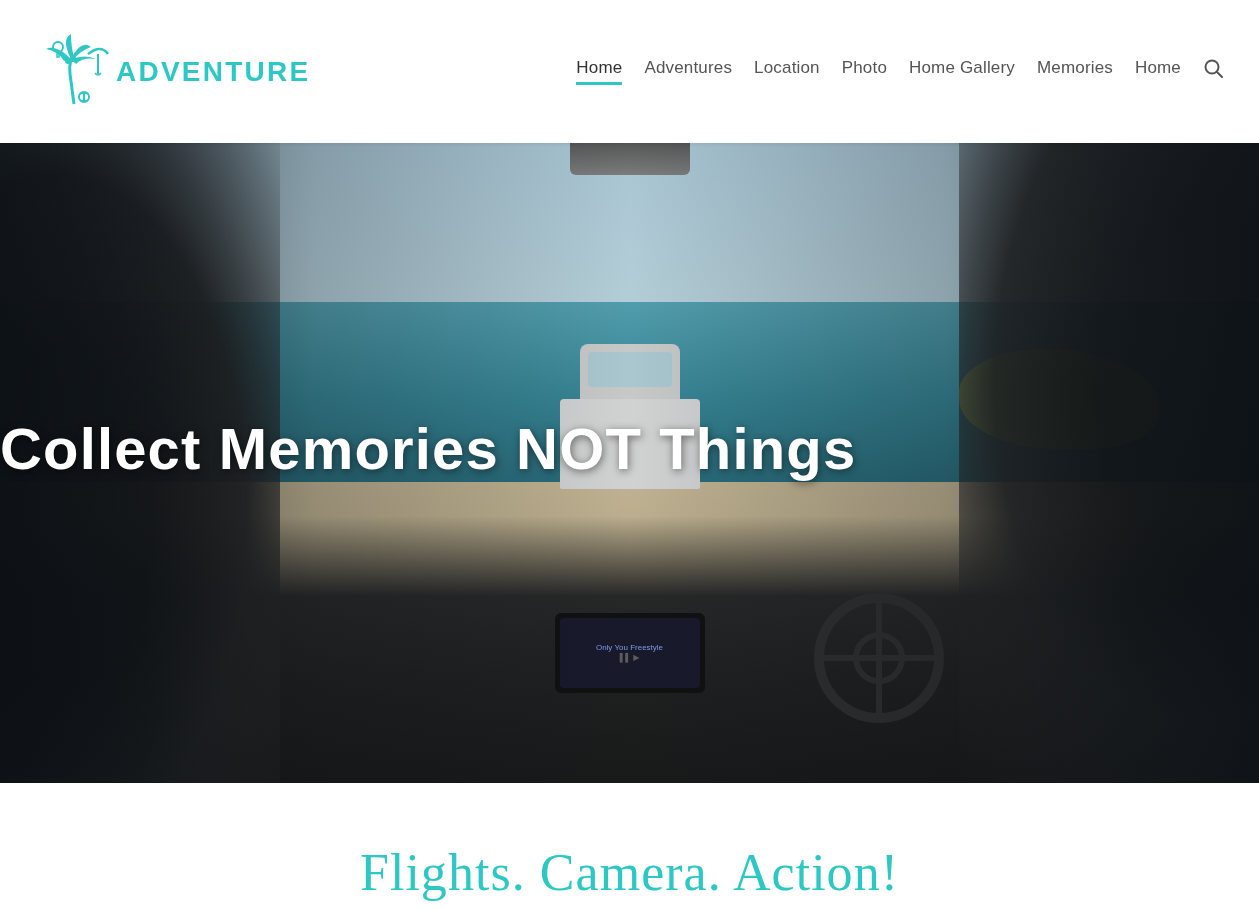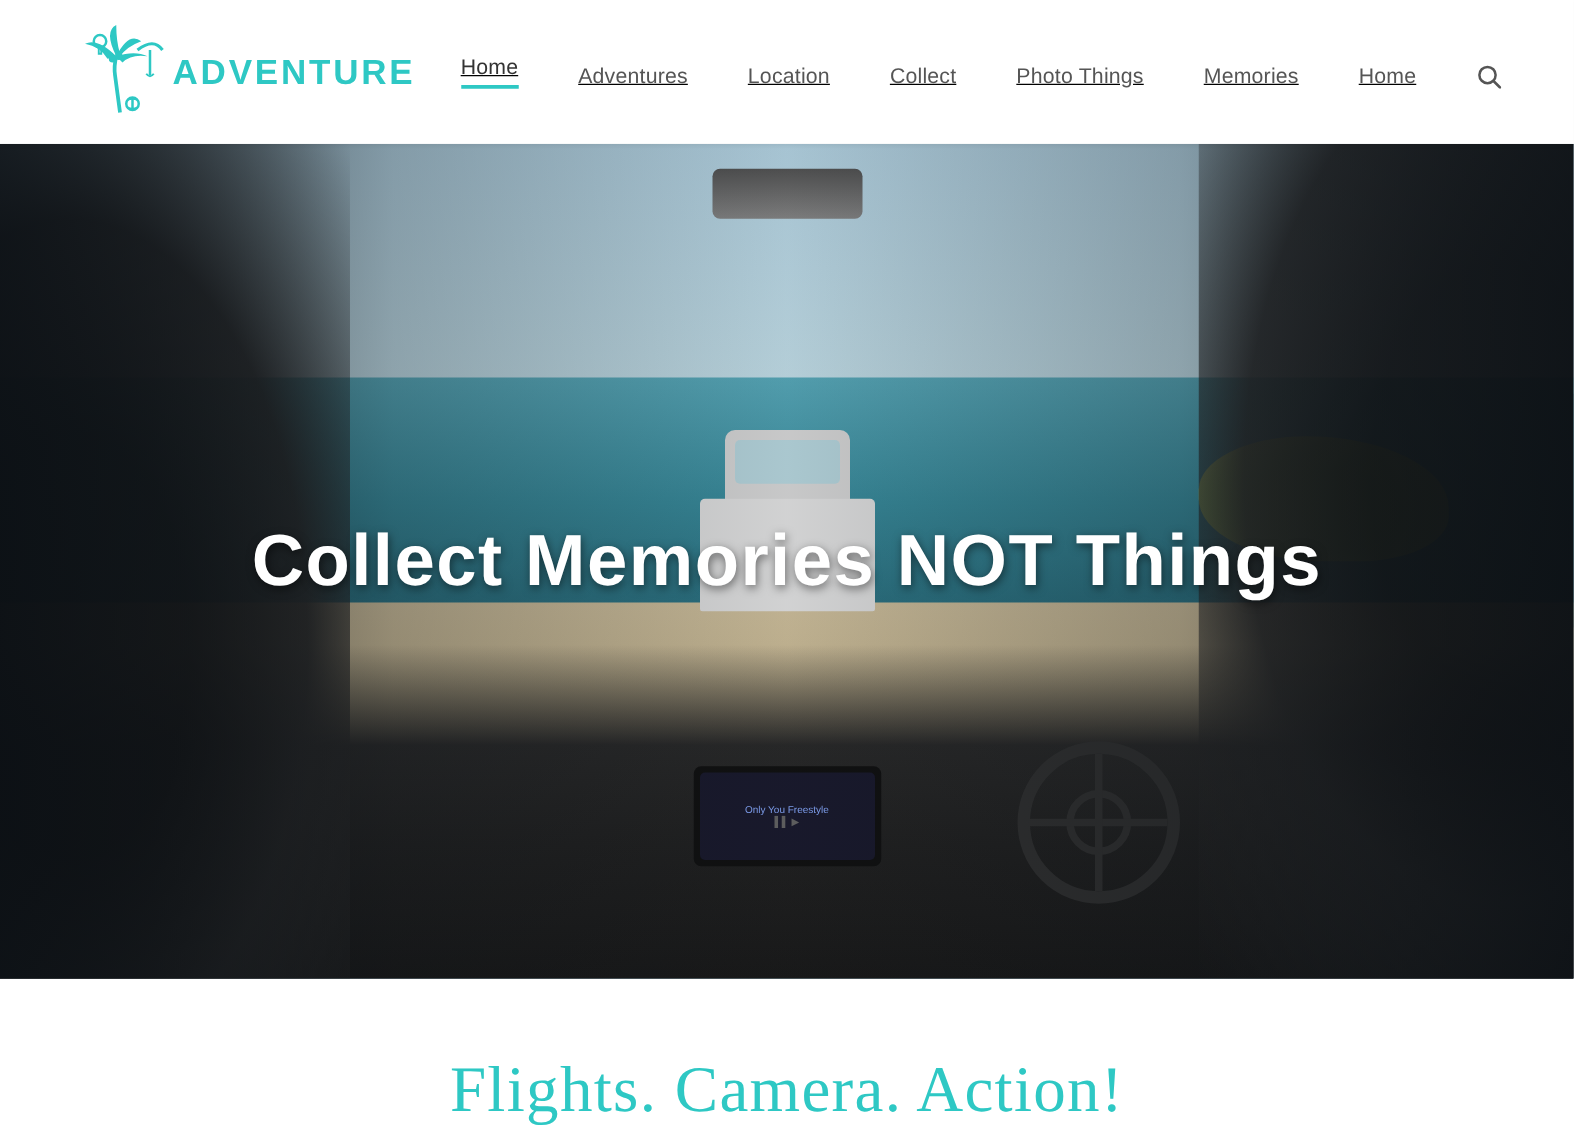--- a/index.html
+++ b/index.html
@@ -25,8 +25,8 @@
       display: flex;
       align-items: center;
       justify-content: space-between;
-      padding: 0 58px;
-      height: 115px;
+      padding: 0 36px;
+      height: 143px;
       box-shadow: 0 1px 4px rgba(0,0,0,0.08);
     }
 

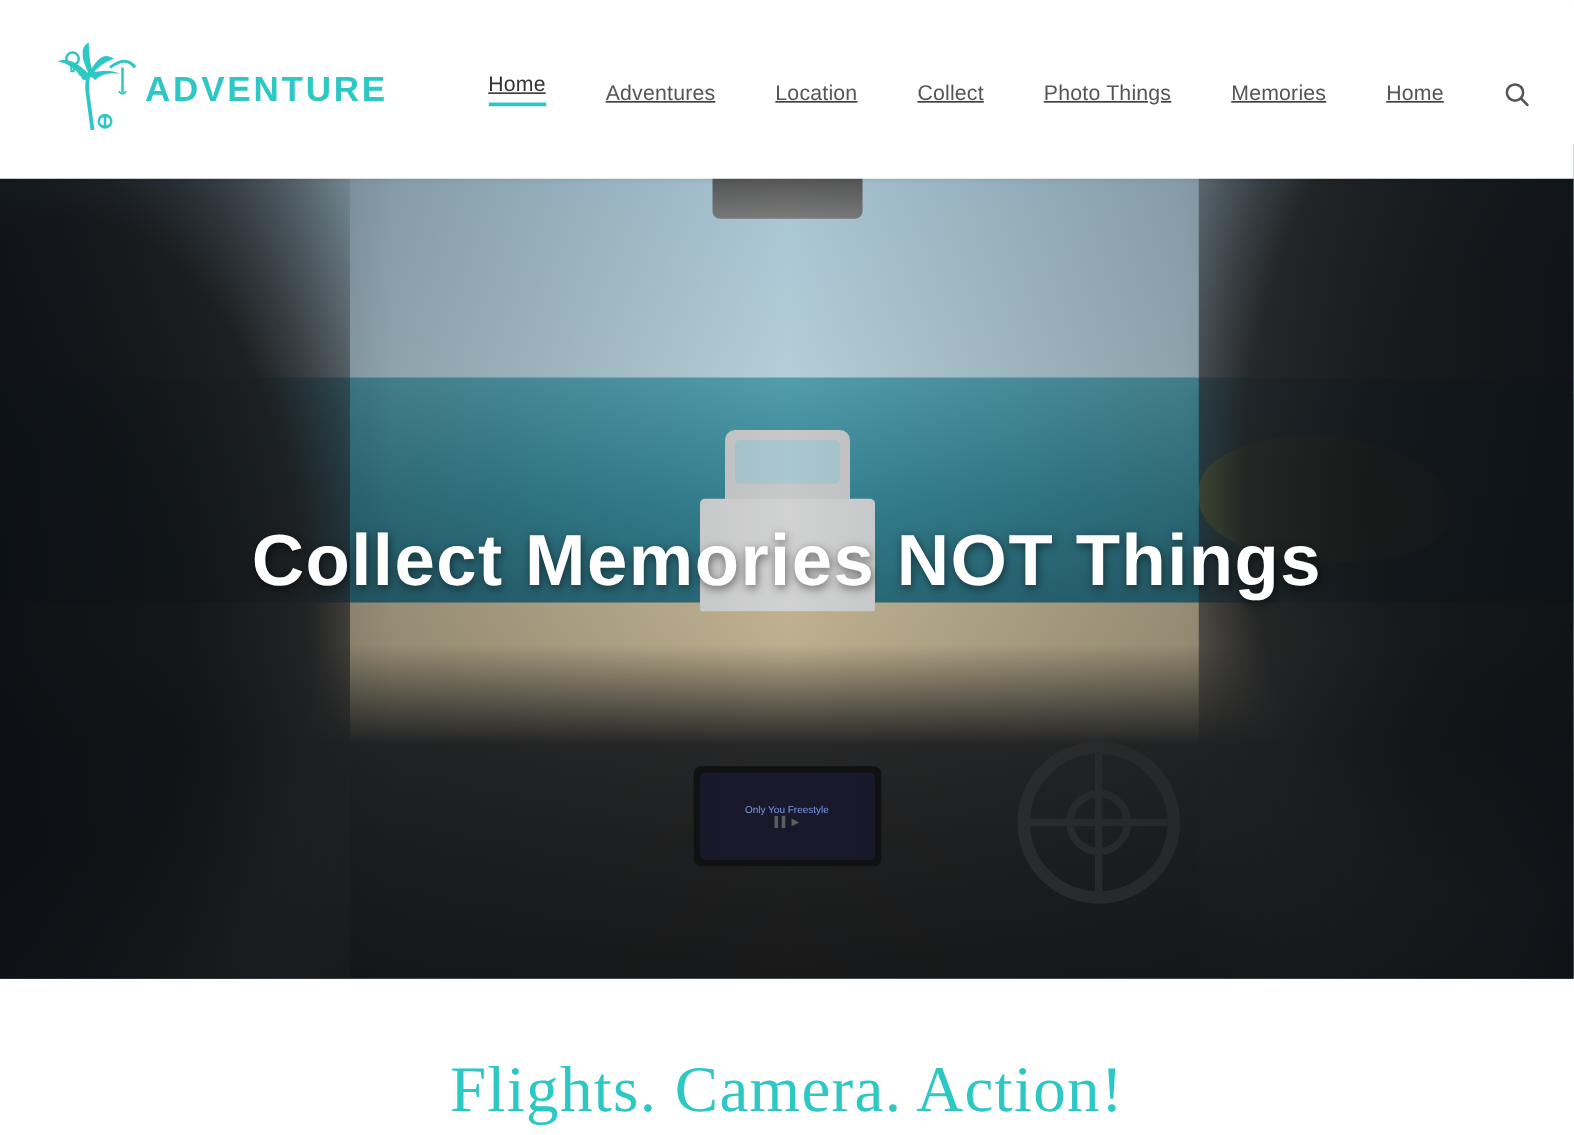--- a/index.html
+++ b/index.html
@@ -32,9 +32,8 @@
 
     .nav {
       display: flex;
-      align-items: flex-end;
-      gap: 48px;
-      text-decoration: underline;
+      align-items: flex-start;
+      gap: 22px;
     }
 
     .nav-item {

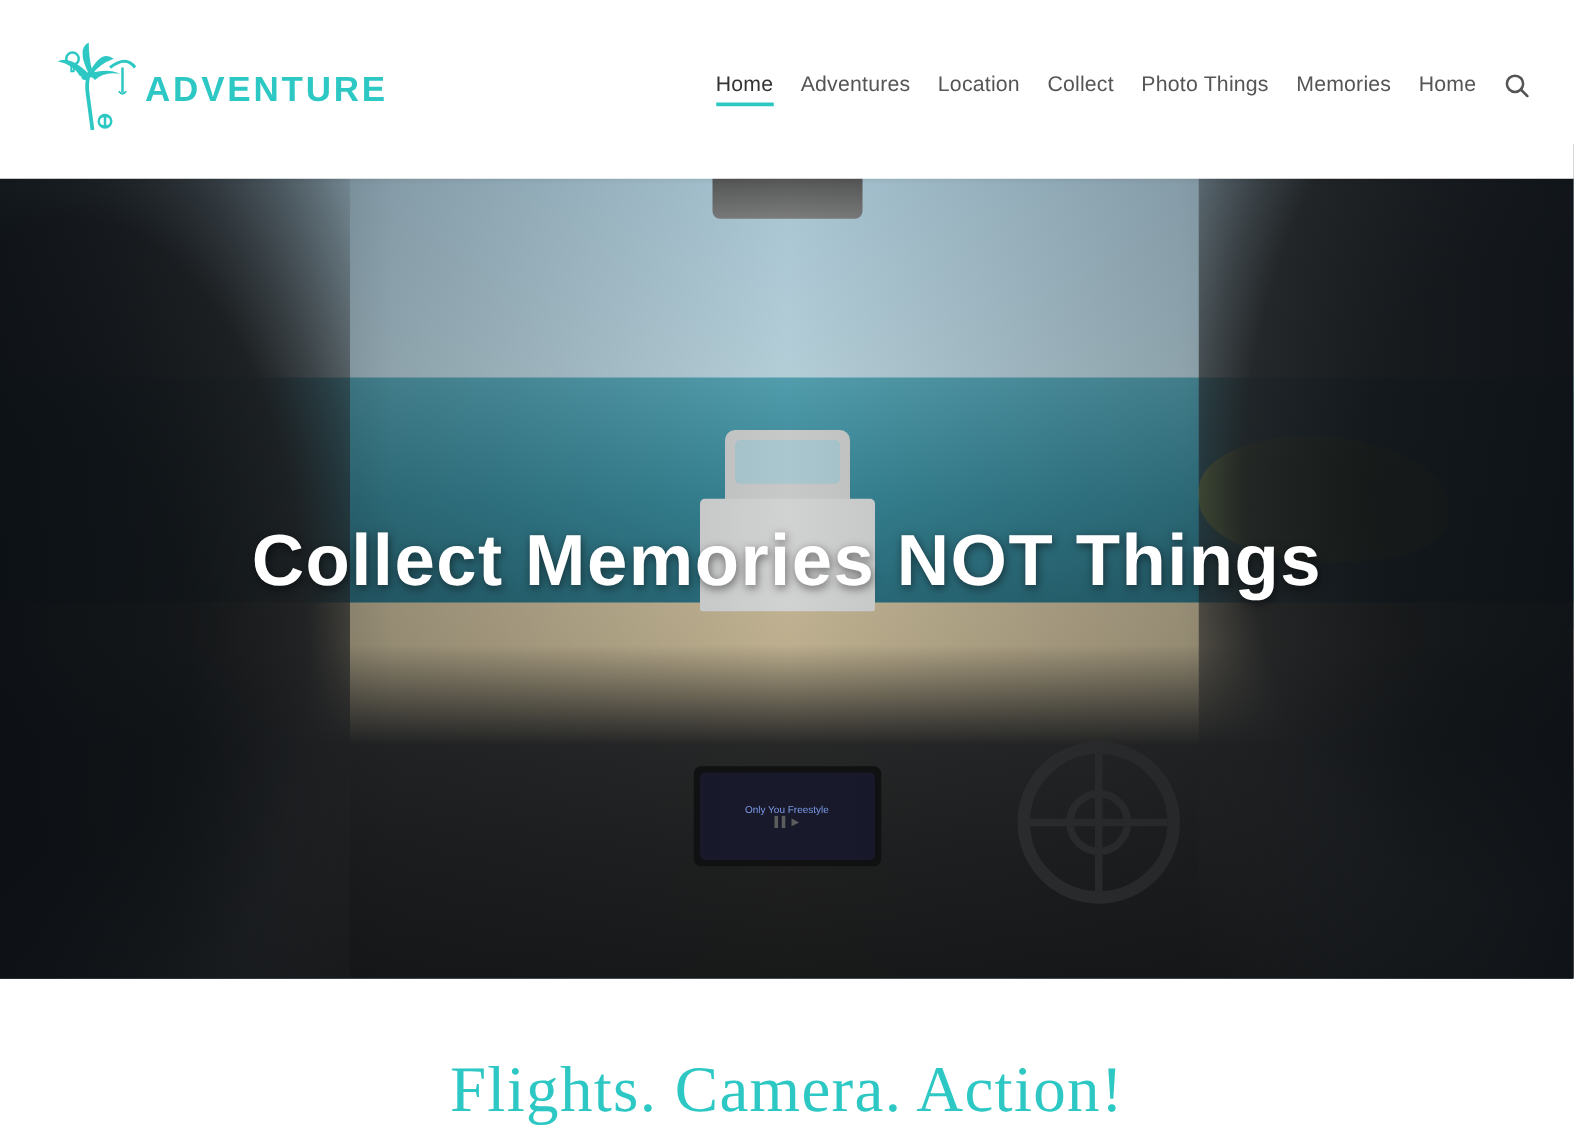--- a/index.html
+++ b/index.html
@@ -371,7 +371,7 @@
     <a class="nav-item active">Home</a>
     <a class="nav-item">Adventures</a>
     <a class="nav-item">Location</a>
-    <a class="nav-item">Collect</a>
+    <a class="nav-item">Photo</a>
     <a class="nav-item">Photo Things</a>
     <a class="nav-item">Memories</a>
     <a class="nav-item">Home</a>

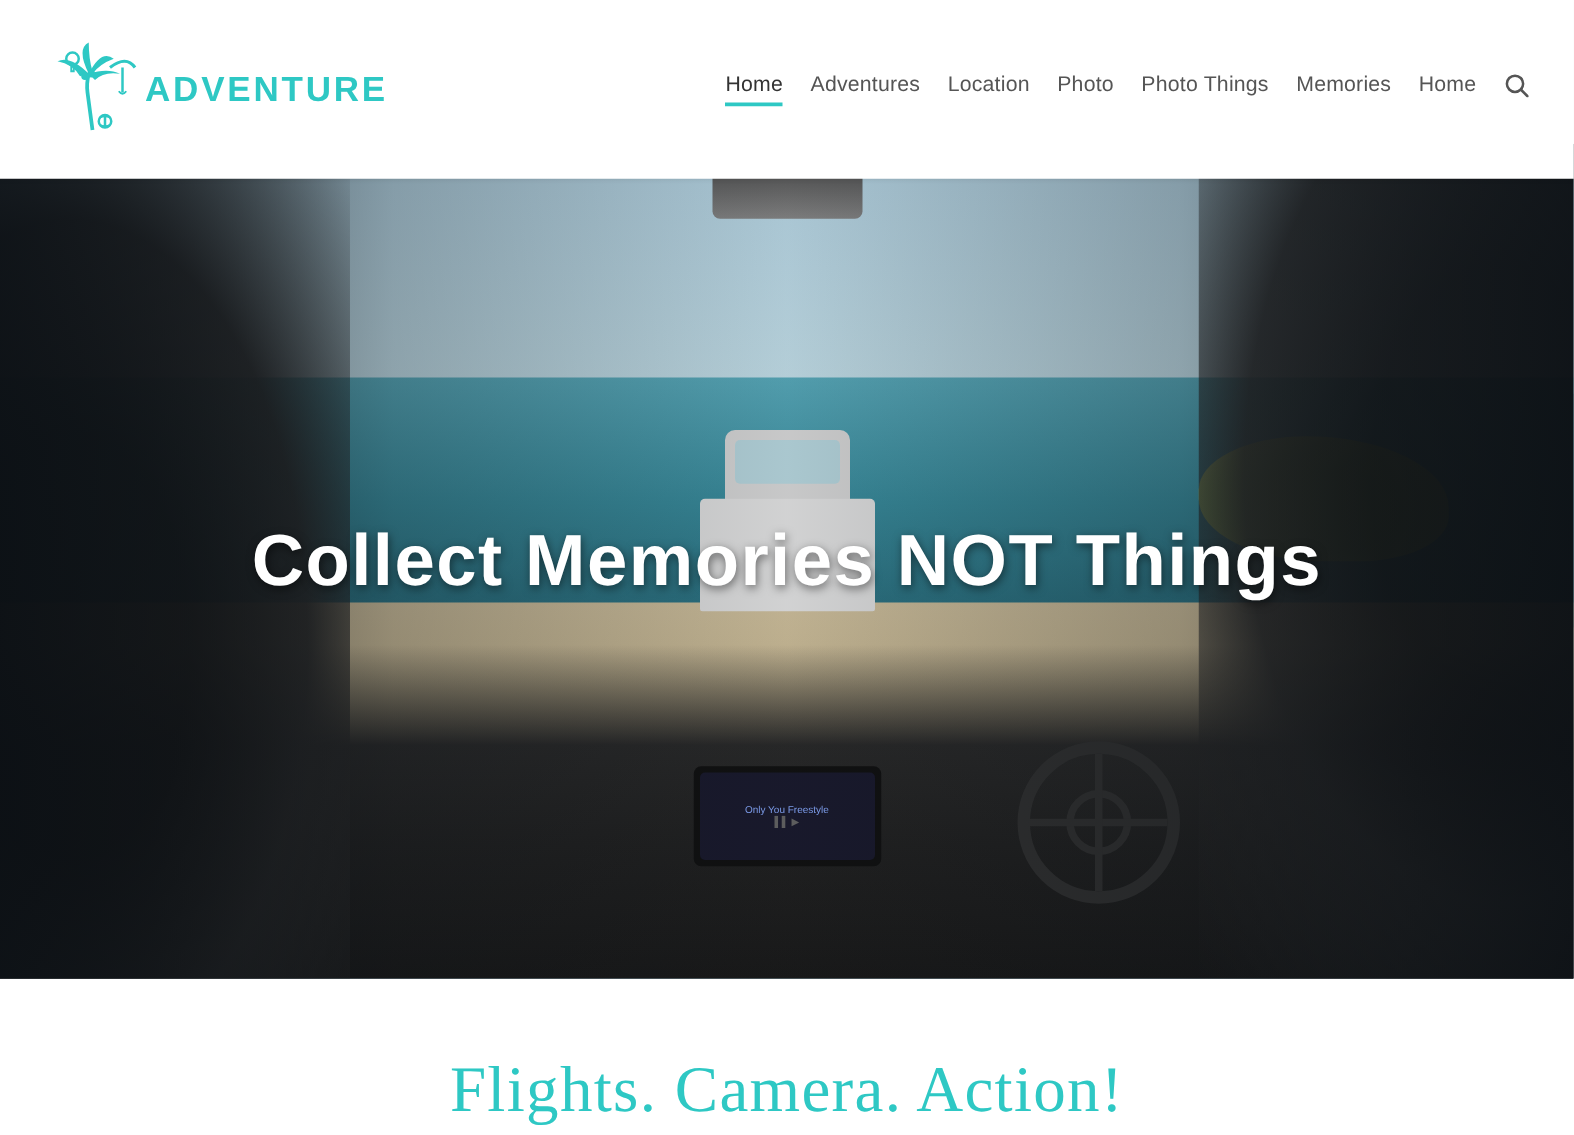--- a/index.html
+++ b/index.html
@@ -372,7 +372,7 @@
     <a class="nav-item">Adventures</a>
     <a class="nav-item">Location</a>
     <a class="nav-item">Photo</a>
-    <a class="nav-item">Photo Things</a>
+    <a class="nav-item">Home Gallery</a>
     <a class="nav-item">Memories</a>
     <a class="nav-item">Home</a>
     <button class="search-icon-btn" aria-label="Search">

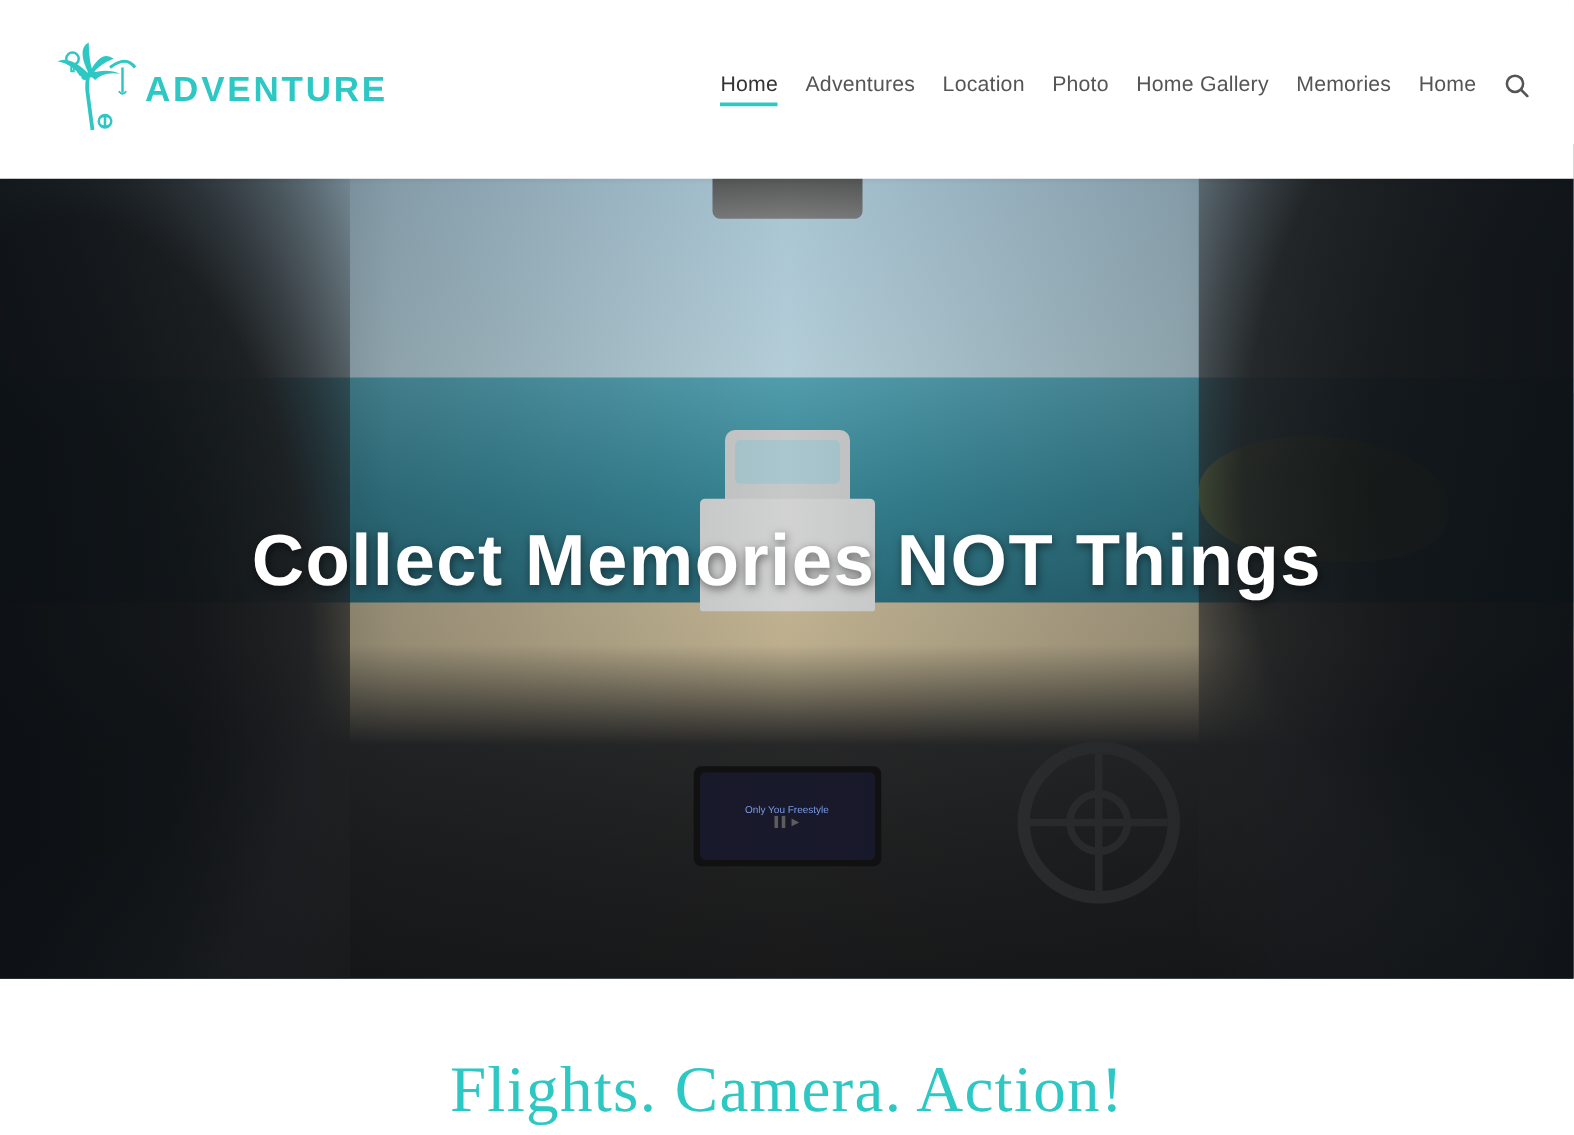--- a/index.html
+++ b/index.html
@@ -275,7 +275,6 @@
       top: 50%;
       left: 50%;
       transform: translate(-50%, -50%);
-      text-align: center;
       width: 100%;
       z-index: 10;
     }

